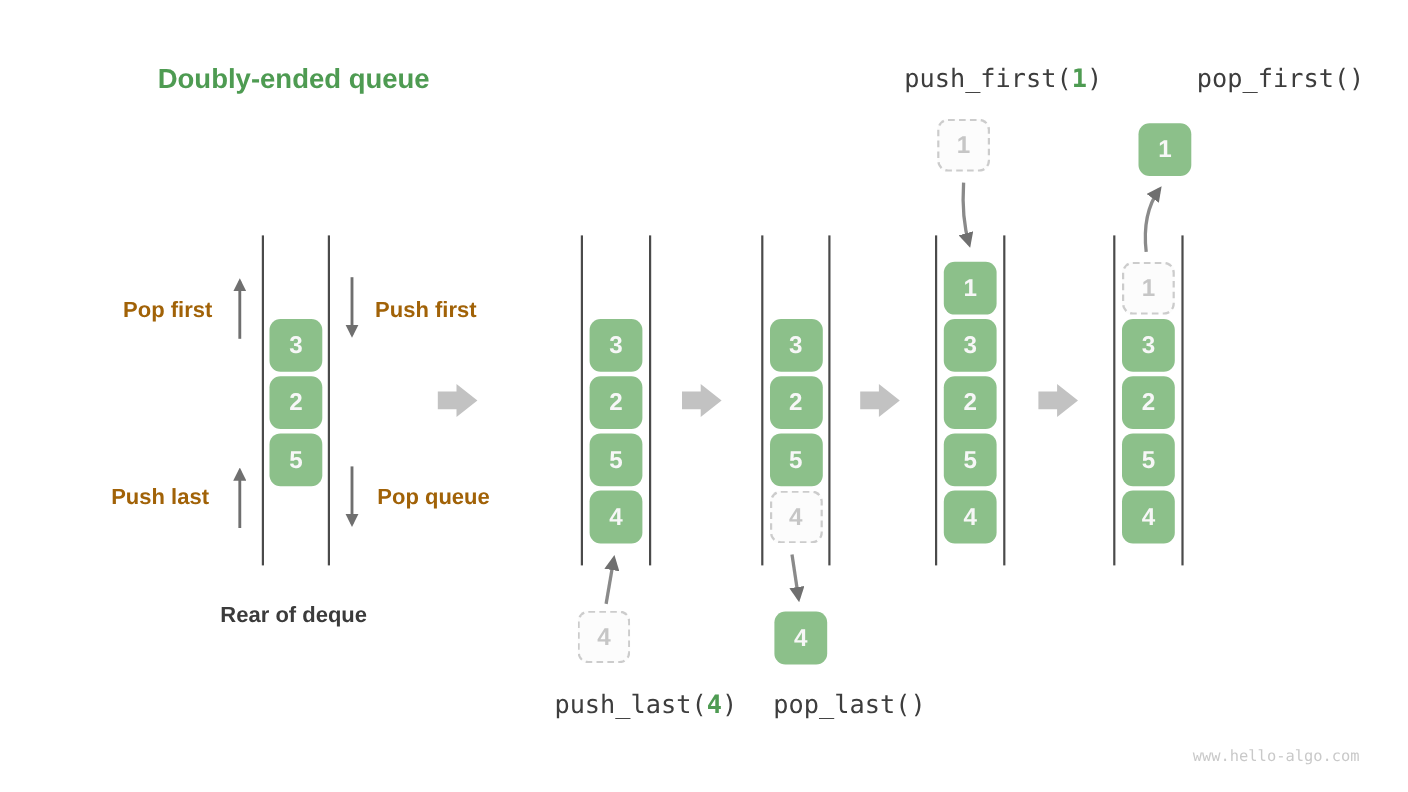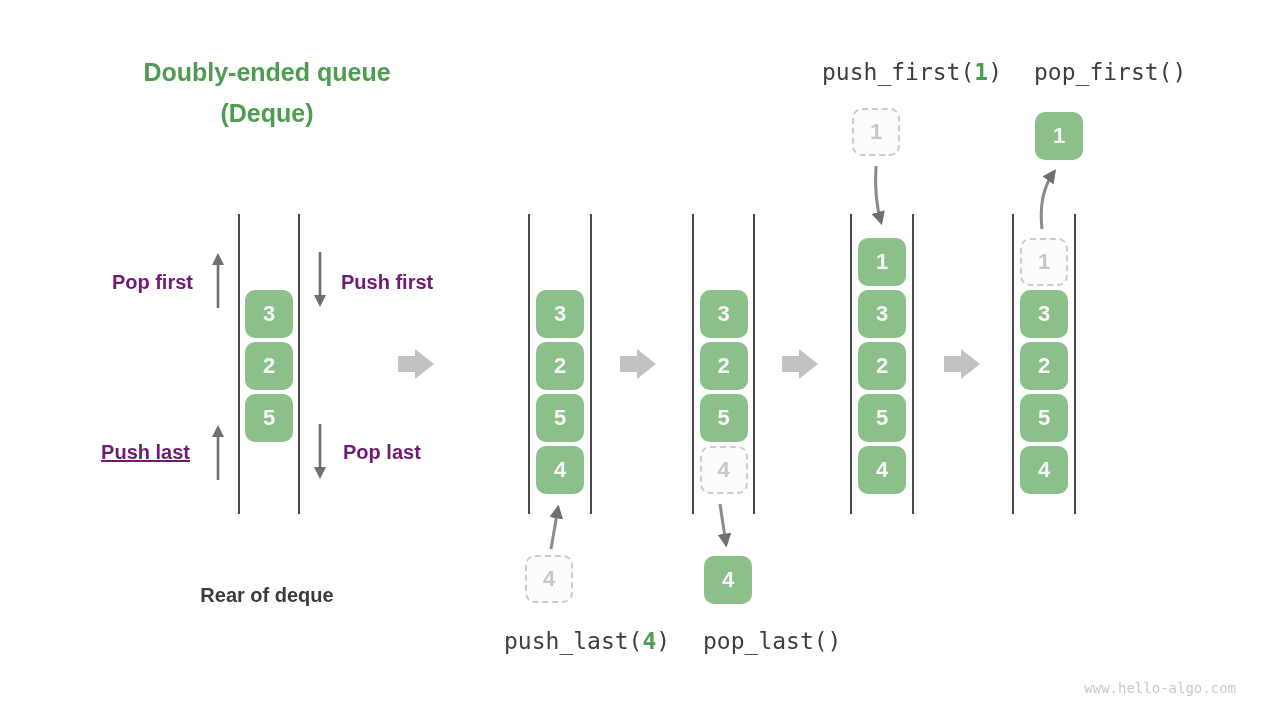--- a/index.html
+++ b/index.html
@@ -38,7 +38,7 @@
   }
   .code-label .arg { color: #4e9b52; font-weight: bold; }
   .code-push-first { left: 822px;  top: 59px;  }
-  .code-pop-first  { left: 1034px; top: 59px;  }
+  .code-pop-first  { left: 1088px; top: 59px;  }
   .code-push-last  { left: 504px;  top: 628px; }
   .code-pop-last   { left: 703px;  top: 628px; }
 

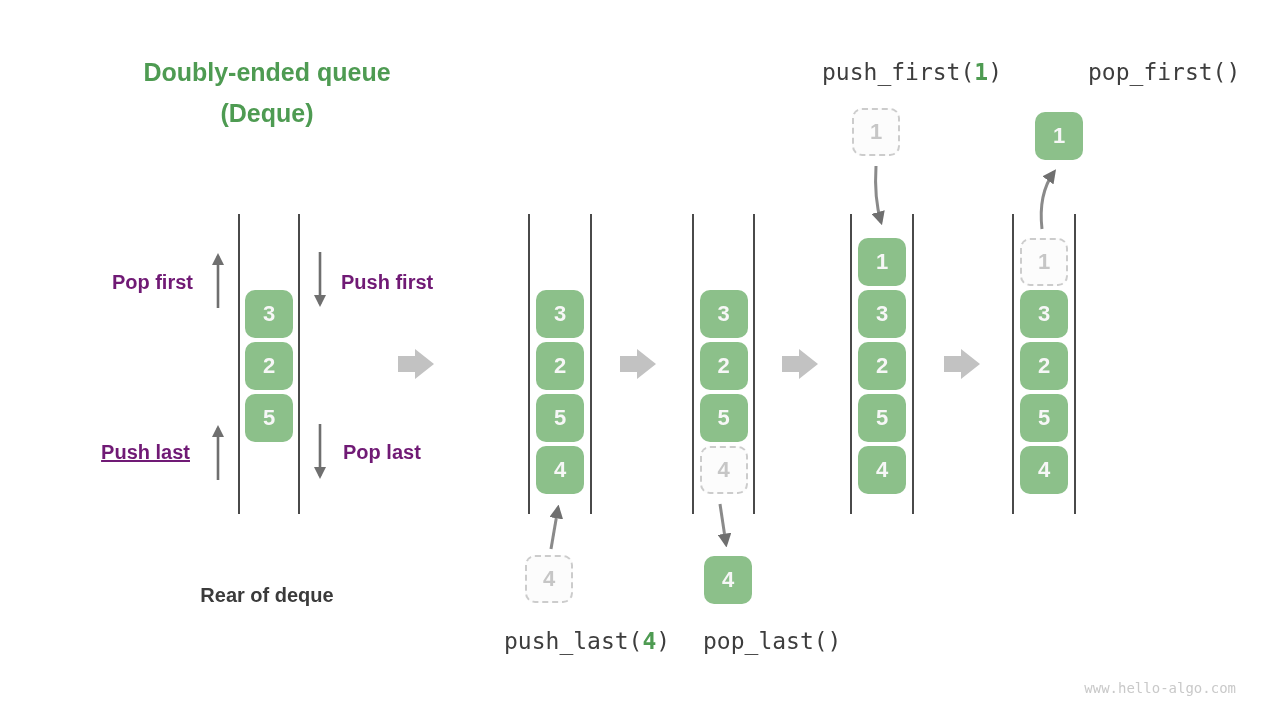--- a/index.html
+++ b/index.html
@@ -70,7 +70,6 @@
 
   <div class="abs title">
     <div>Doubly-ended queue</div>
-    <div>(Deque)</div>
   </div>
 
   <div class="abs struct-label rear-label">Rear of deque</div>

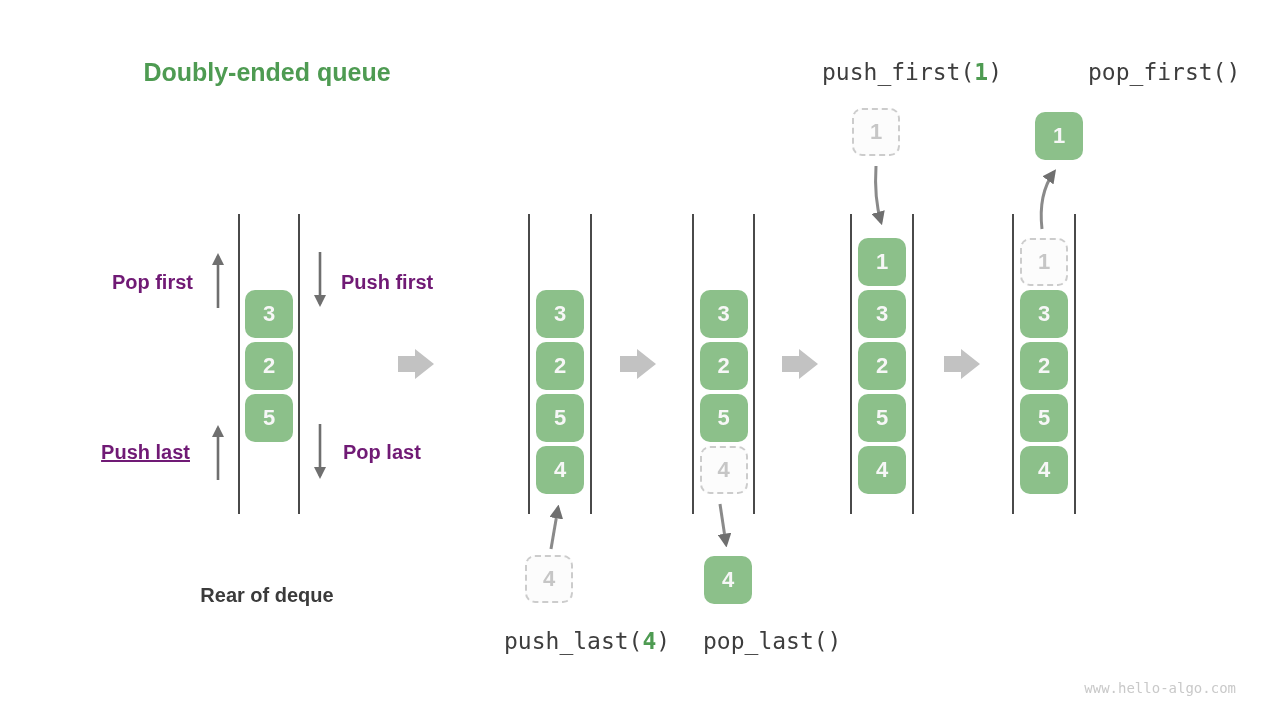--- a/index.html
+++ b/index.html
@@ -24,7 +24,7 @@
   .rear-label  { top: 546px; margin-top: 36px; }
 
   .op-label {
-    color: #701a75; font-size: 20px; font-weight: bold; line-height: 26px;
+    color: #a16207; font-size: 20px; font-weight: bold; line-height: 26px;
     white-space: nowrap;
   }
   .op-pop-first  { left: 43px;  top: 269px; width: 150px; text-align: right; }

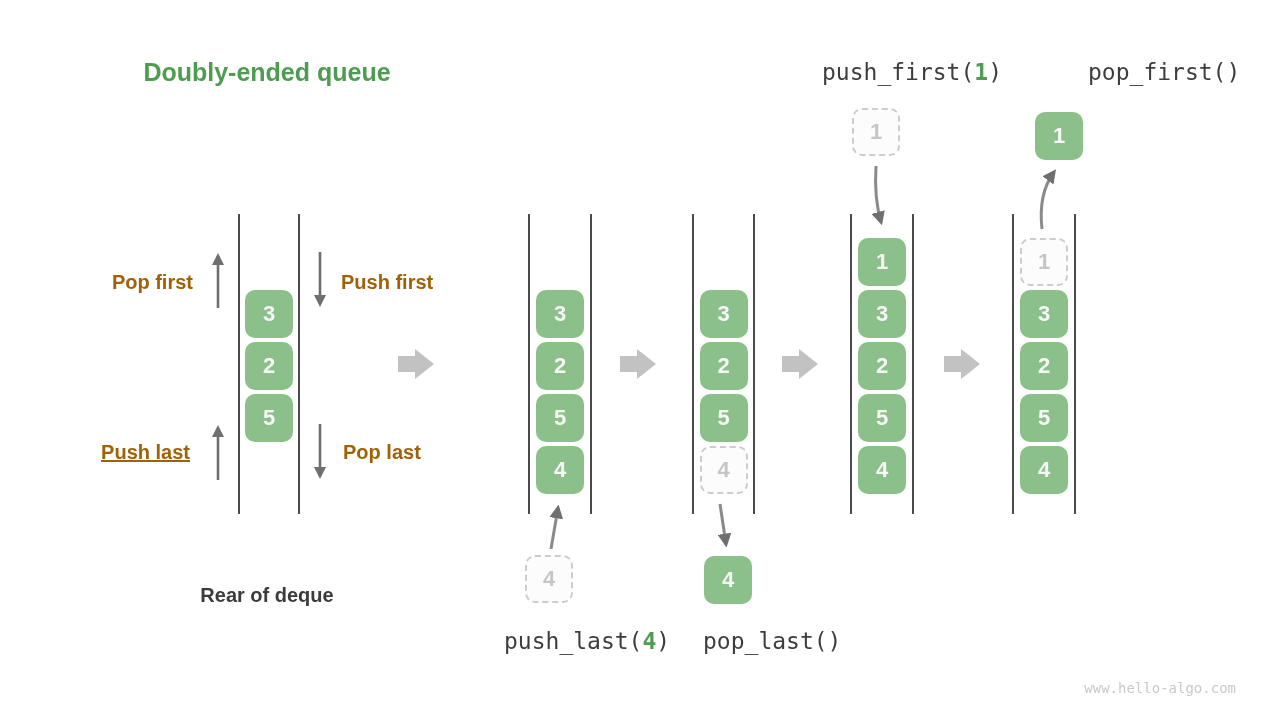--- a/index.html
+++ b/index.html
@@ -29,7 +29,7 @@
   }
   .op-pop-first  { left: 43px;  top: 269px; width: 150px; text-align: right; }
   .op-push-first { left: 341px; top: 269px; }
-  .op-push-last  { left: 40px;  top: 439px; width: 150px; text-align: right; text-decoration: underline; }
+  .op-push-last  { left: 40px;  top: 439px; width: 150px; text-align: right; }
   .op-pop-last   { left: 343px; top: 439px; }
 
   .code-label {

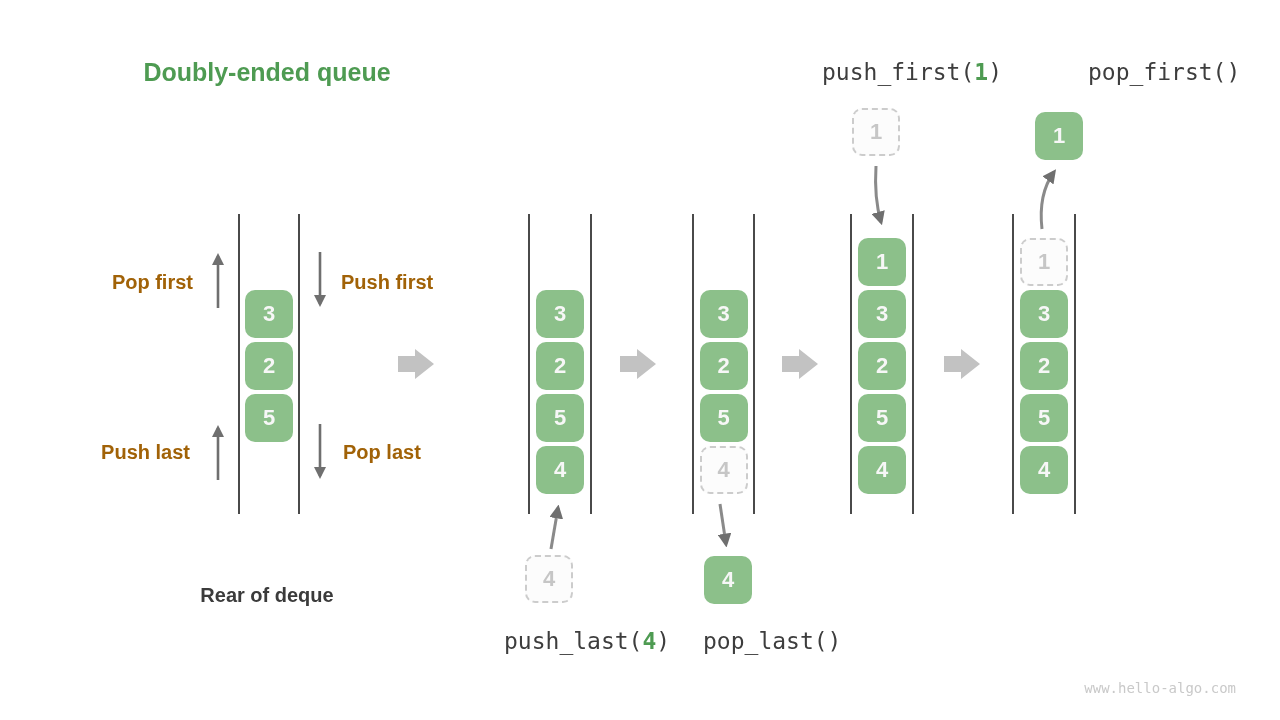--- a/index.html
+++ b/index.html
@@ -77,7 +77,7 @@
   <div class="abs op-label op-pop-first">Pop first</div>
   <div class="abs op-label op-push-first">Push first</div>
   <div class="abs op-label op-push-last">Push last</div>
-  <div class="abs op-label op-pop-last">Pop last</div>
+  <div class="abs op-label op-pop-last">Pop queue</div>
 
   <div class="abs code-label code-push-first"><span>push_first(</span><span class="arg">1</span><span>)</span></div>
   <div class="abs code-label code-pop-first">pop_first()</div>

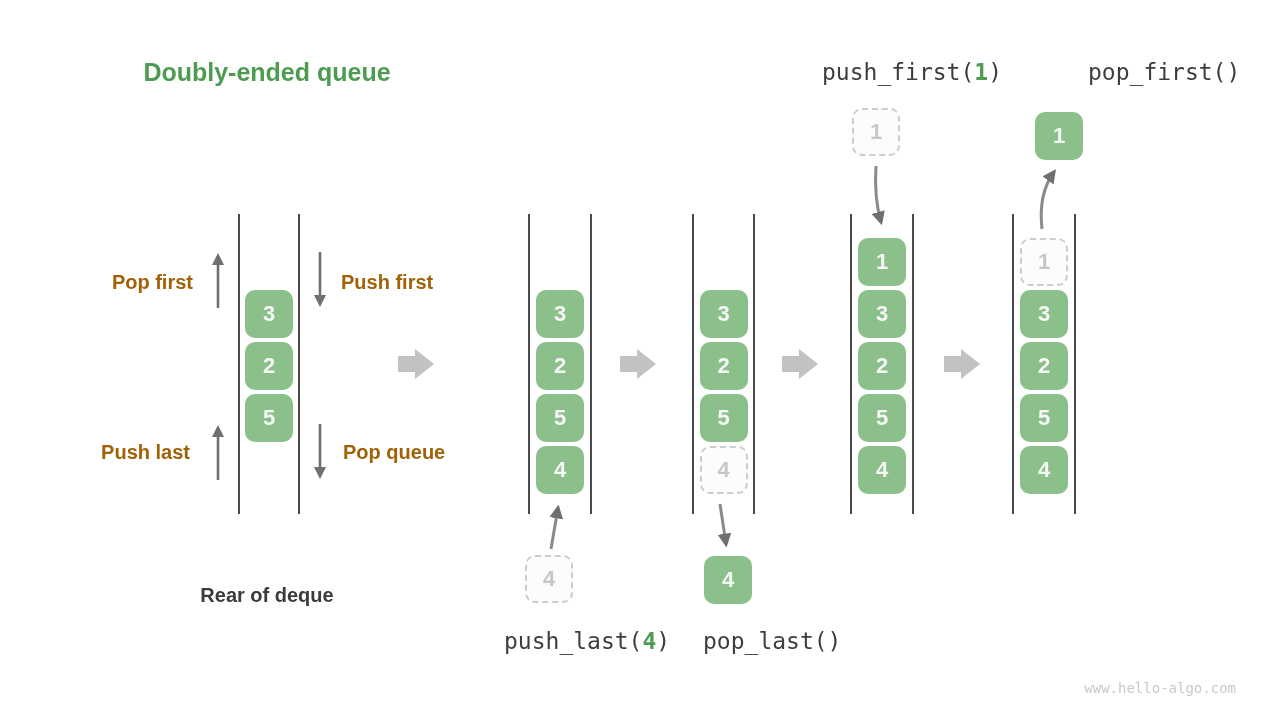--- a/index.html
+++ b/index.html
@@ -21,7 +21,7 @@
     color: #3b3b3b; font-size: 20px; font-weight: bold; line-height: 26px;
   }
   .front-label { top: 164px; }
-  .rear-label  { top: 546px; margin-top: 36px; }
+  .rear-label  { top: 546px; }
 
   .op-label {
     color: #a16207; font-size: 20px; font-weight: bold; line-height: 26px;

